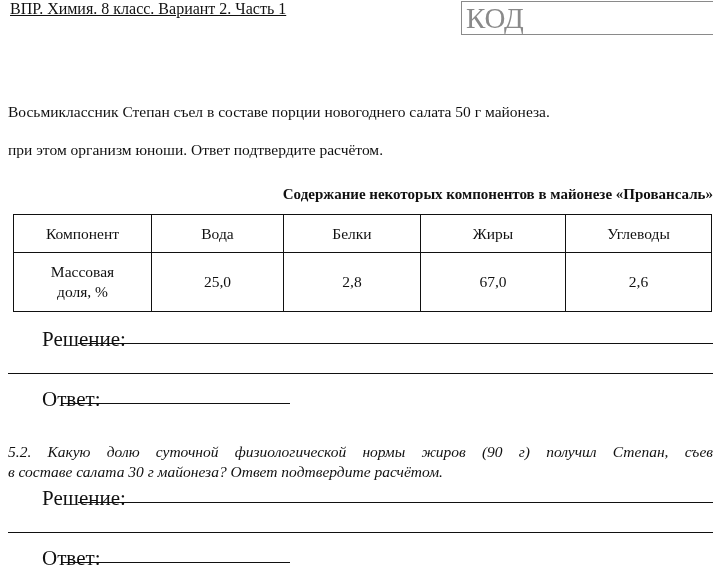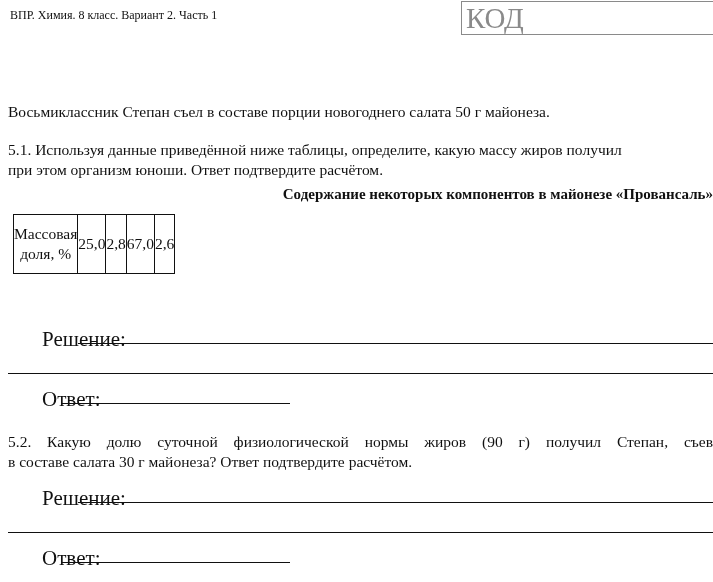--- a/index.html
+++ b/index.html
@@ -15,7 +15,7 @@
   }
   .abs { position: absolute; white-space: nowrap; }
   .header {
-    left: 10px; top: 8px; font-size: 12px;
+    left: 10px; top: 0; font-size: 16px; text-decoration: underline;
   }
   .kod-box {
     left: 461px; top: 1px;

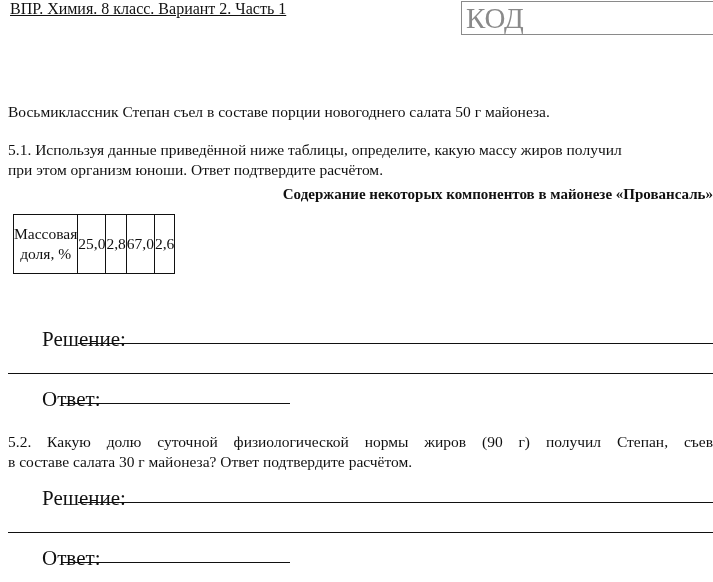--- a/index.html
+++ b/index.html
@@ -61,7 +61,6 @@
 <div class="abs intro">Восьмиклассник Степан съел в составе порции новогоднего салата 50 г майонеза.</div>
 
 <div class="abs q51">
-  <div>5.1. Используя данные приведённой ниже таблицы, определите, какую массу жиров получил</div>
   <div>при этом организм юноши. Ответ подтвердите расчётом.</div>
 </div>
 

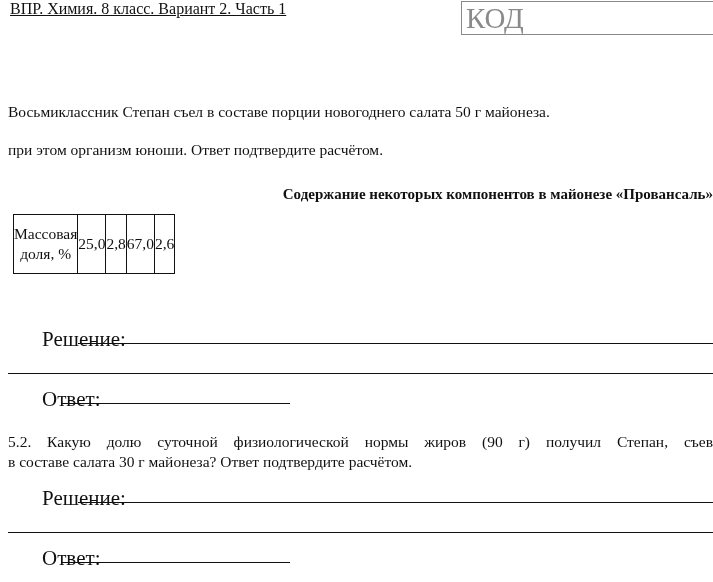--- a/index.html
+++ b/index.html
@@ -68,6 +68,13 @@
 
 <table class="data">
   <tbody>
+      <tr class="head">
+    <td style="width:137px">Компонент</td>
+    <td style="width:131px">Вода</td>
+    <td style="width:136px">Белки</td>
+    <td style="width:144px">Жиры</td>
+    <td style="width:145px">Углеводы</td>
+  </tr>
   <tr class="row">
     <td>
       <div>Массовая</div>

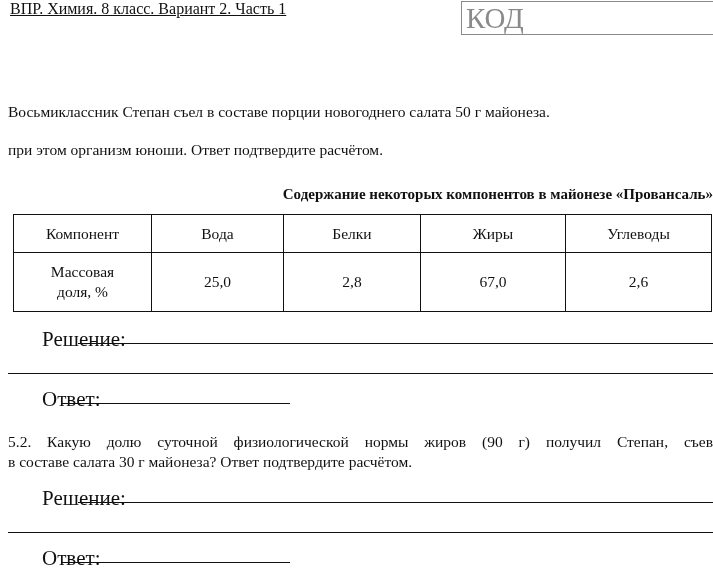--- a/index.html
+++ b/index.html
@@ -94,7 +94,7 @@
 <div class="abs line-label" style="left:8px; top:387px;">Ответ:</div>
 <div class="uline" style="left:61px; top:403px; width:229px;"></div>
 
-<div class="abs" style="left:8px; top:432px; line-height:20px; width:705px;">
+<div class="abs" style="left:8px; top:442px; line-height:20px; width:705px;font-style:italic;">
   <div style="text-align:justify; text-align-last:justify;">5.2. Какую долю суточной физиологической нормы жиров (90 г) получил Степан, съев</div>
   <div>в составе салата 30 г майонеза? Ответ подтвердите расчётом.</div>
 </div>

